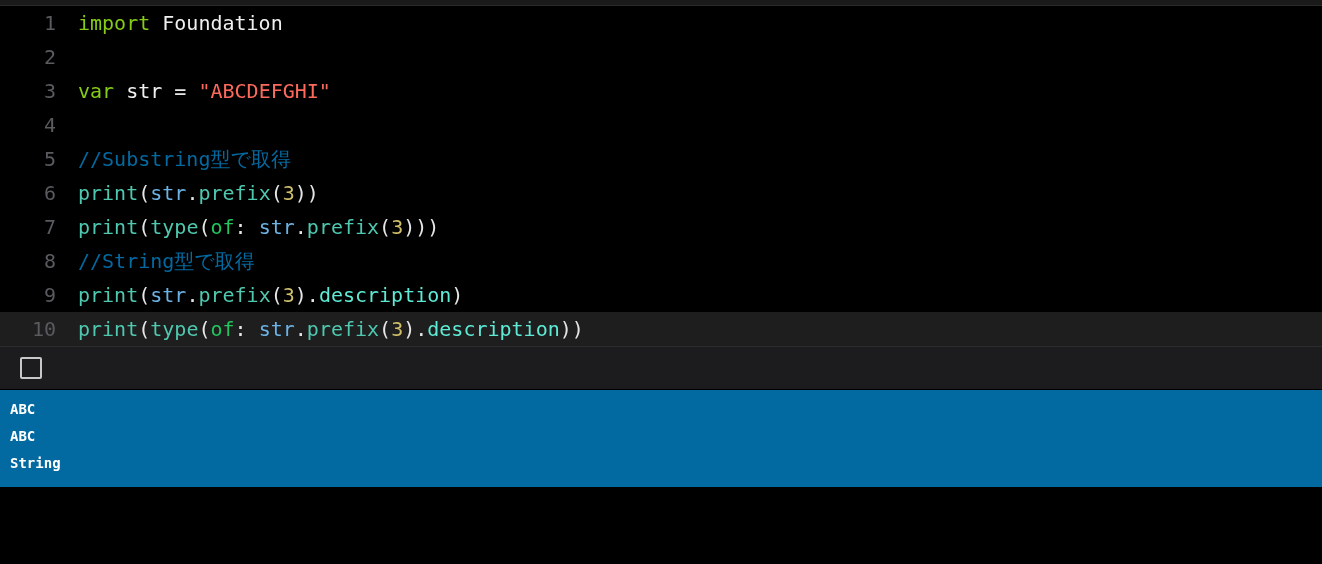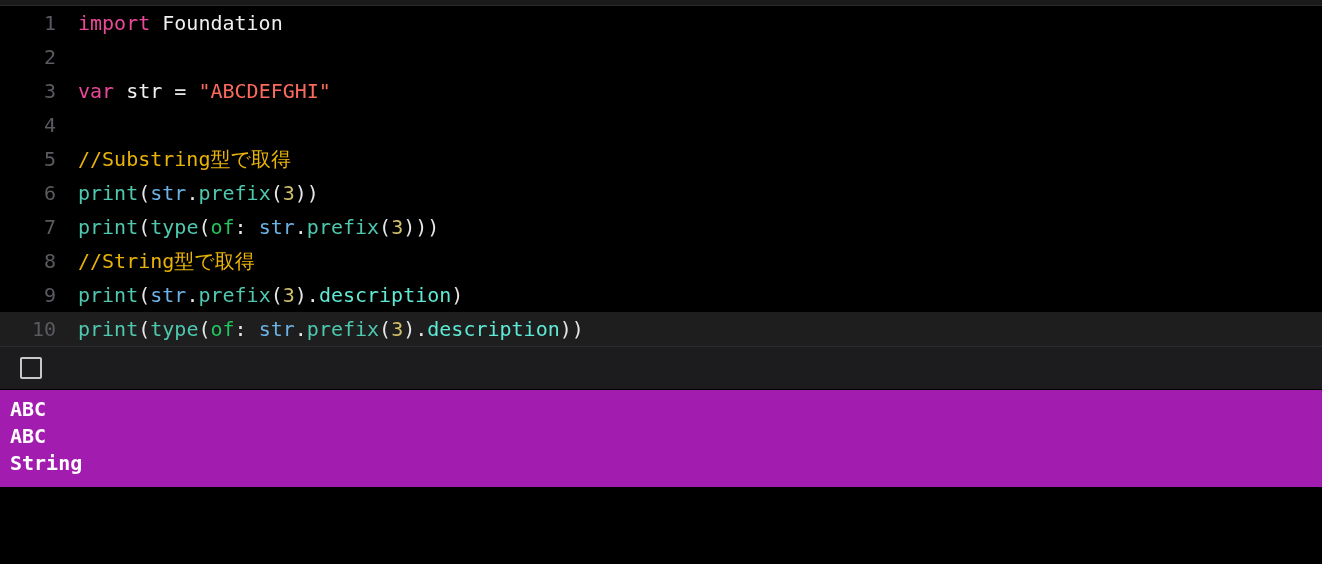--- a/index.html
+++ b/index.html
@@ -43,7 +43,7 @@
     flex: 1;
     color: #e6e6e6;
   }
-  .tok-keyword   { color: #ec4899; margin-top: 12px; }   
+  .tok-keyword   { color: #84cc16; margin-top: 12px; }   
   .tok-ident     { color: #f0f0f0; }   
   .tok-op        { color: #e6e6e6; }
   .tok-string    { color: #fc6a5d; }   

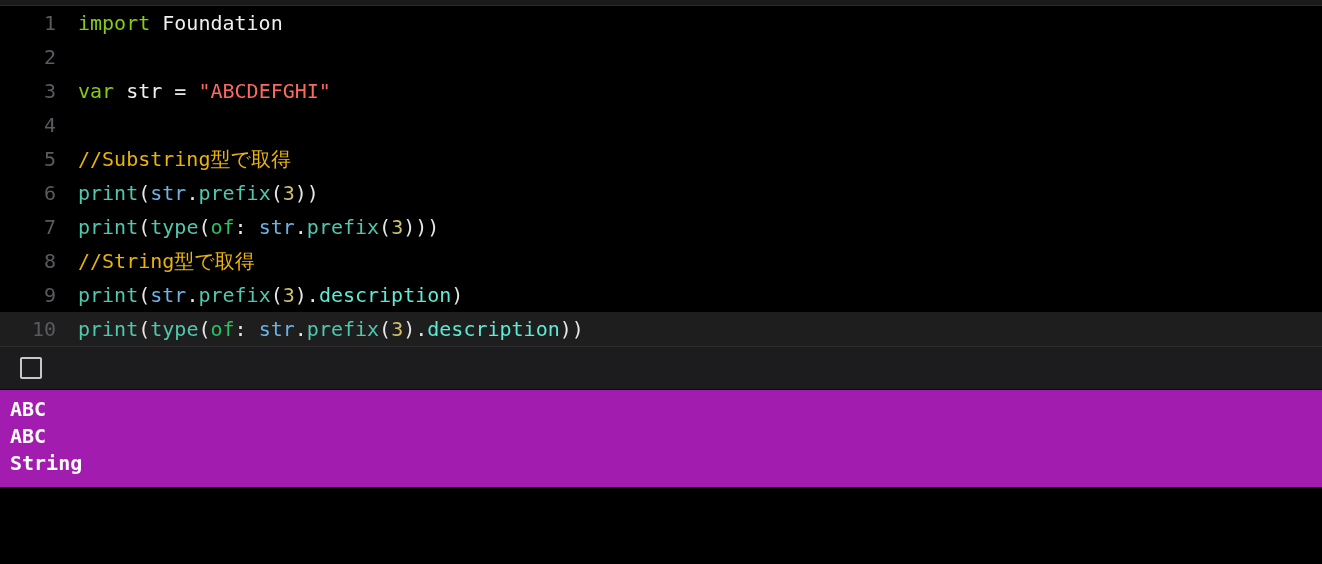--- a/index.html
+++ b/index.html
@@ -47,7 +47,7 @@
   .tok-ident     { color: #f0f0f0; }   
   .tok-op        { color: #e6e6e6; }
   .tok-string    { color: #fc6a5d; }   
-  .tok-comment   { color: #eab308; }   
+  .tok-comment   { color: #0369a1; }   
   .tok-func      { color: #4ec9b0; }   
   .tok-blue      { color: #6cb2e4; }   
   .tok-prop      { color: #5eead4; }

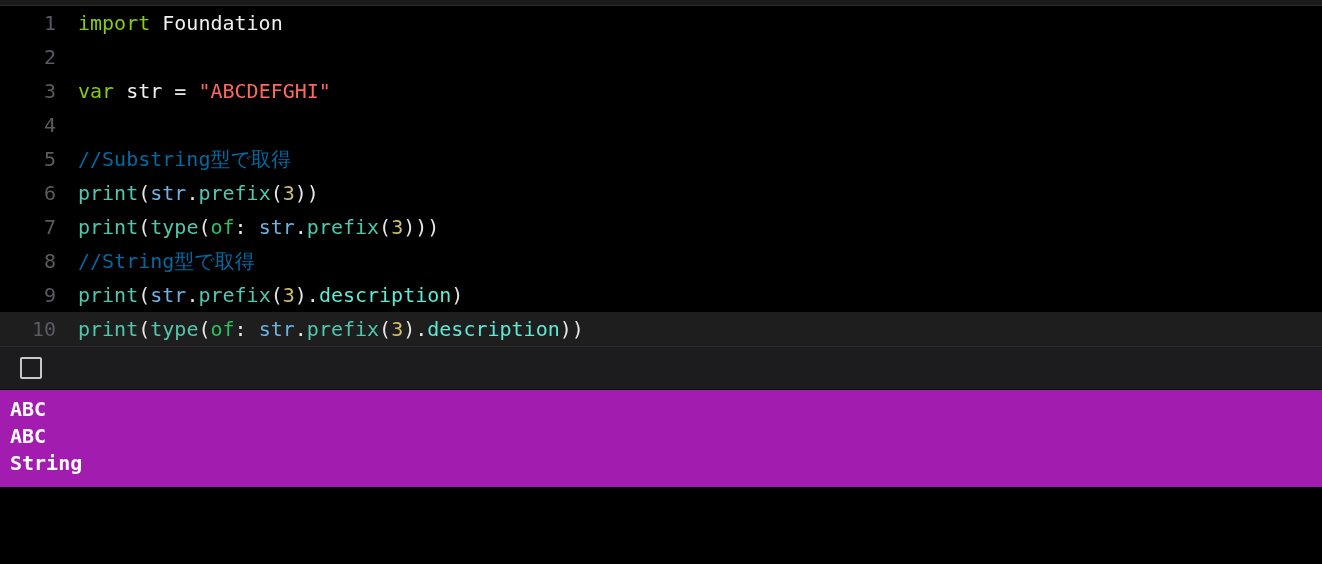--- a/index.html
+++ b/index.html
@@ -73,9 +73,9 @@
   }
   .console {
     padding: 6px 10px 10px 10px;
-    background: #a21caf;
+    background: #0369a1;
     font-weight: 700;
-    font-size: 20px;
+    font-size: 14px;
     line-height: 27px;
     color: #fff;
   }

